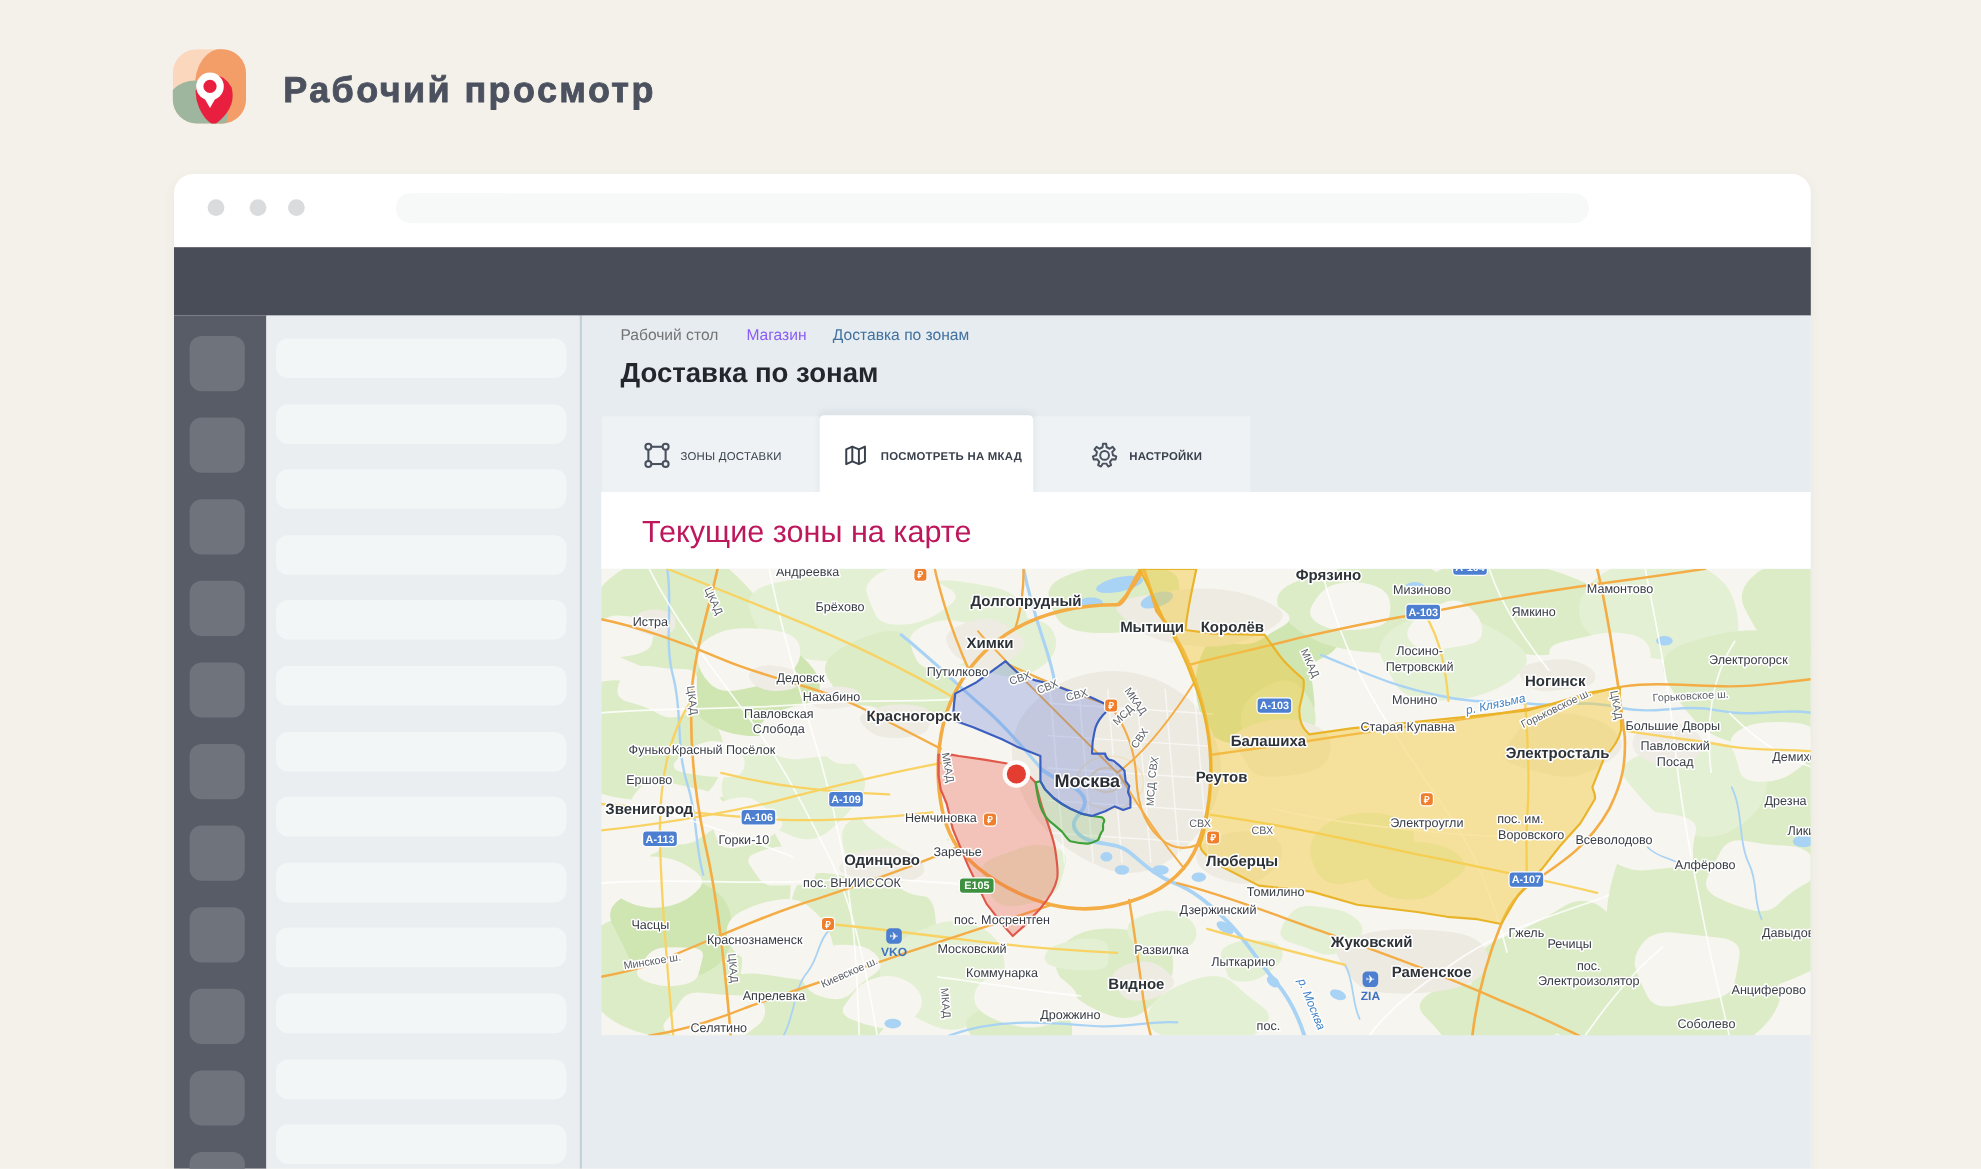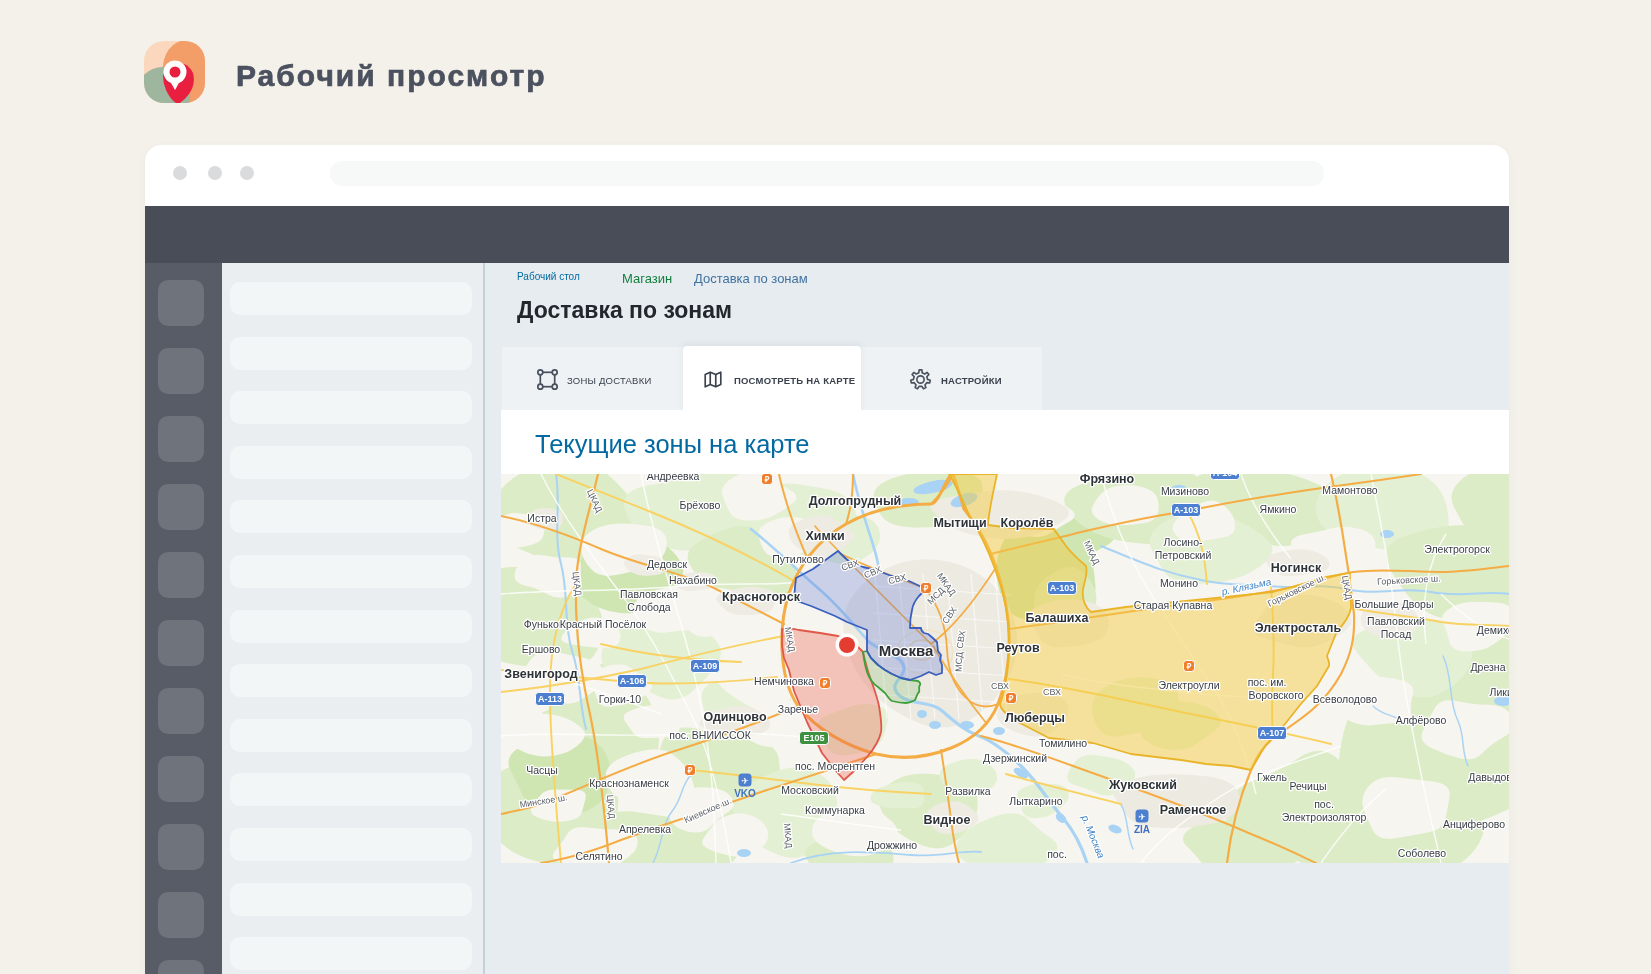--- a/index.html
+++ b/index.html
@@ -69,7 +69,7 @@
 
 <div class="abs" style="left:485px; top:263px; width:1024px; height:711px; background:#e6ecf0;"></div>
 
-<div class="abs" style="left:517px; top:271px; font-size:10px; color:#0369a1;">Рабочий стол</div>
+<div class="abs" style="left:517px; top:271px; font-size:13px; color:#737373;">Рабочий стол</div>
 <div class="abs" style="left:622px; top:271px; font-size:13px; color:#15803d;">Магазин</div>
 <div class="abs" style="left:694px; top:271px; font-size:13px; color:#41719f;">Доставка по зонам</div>
 

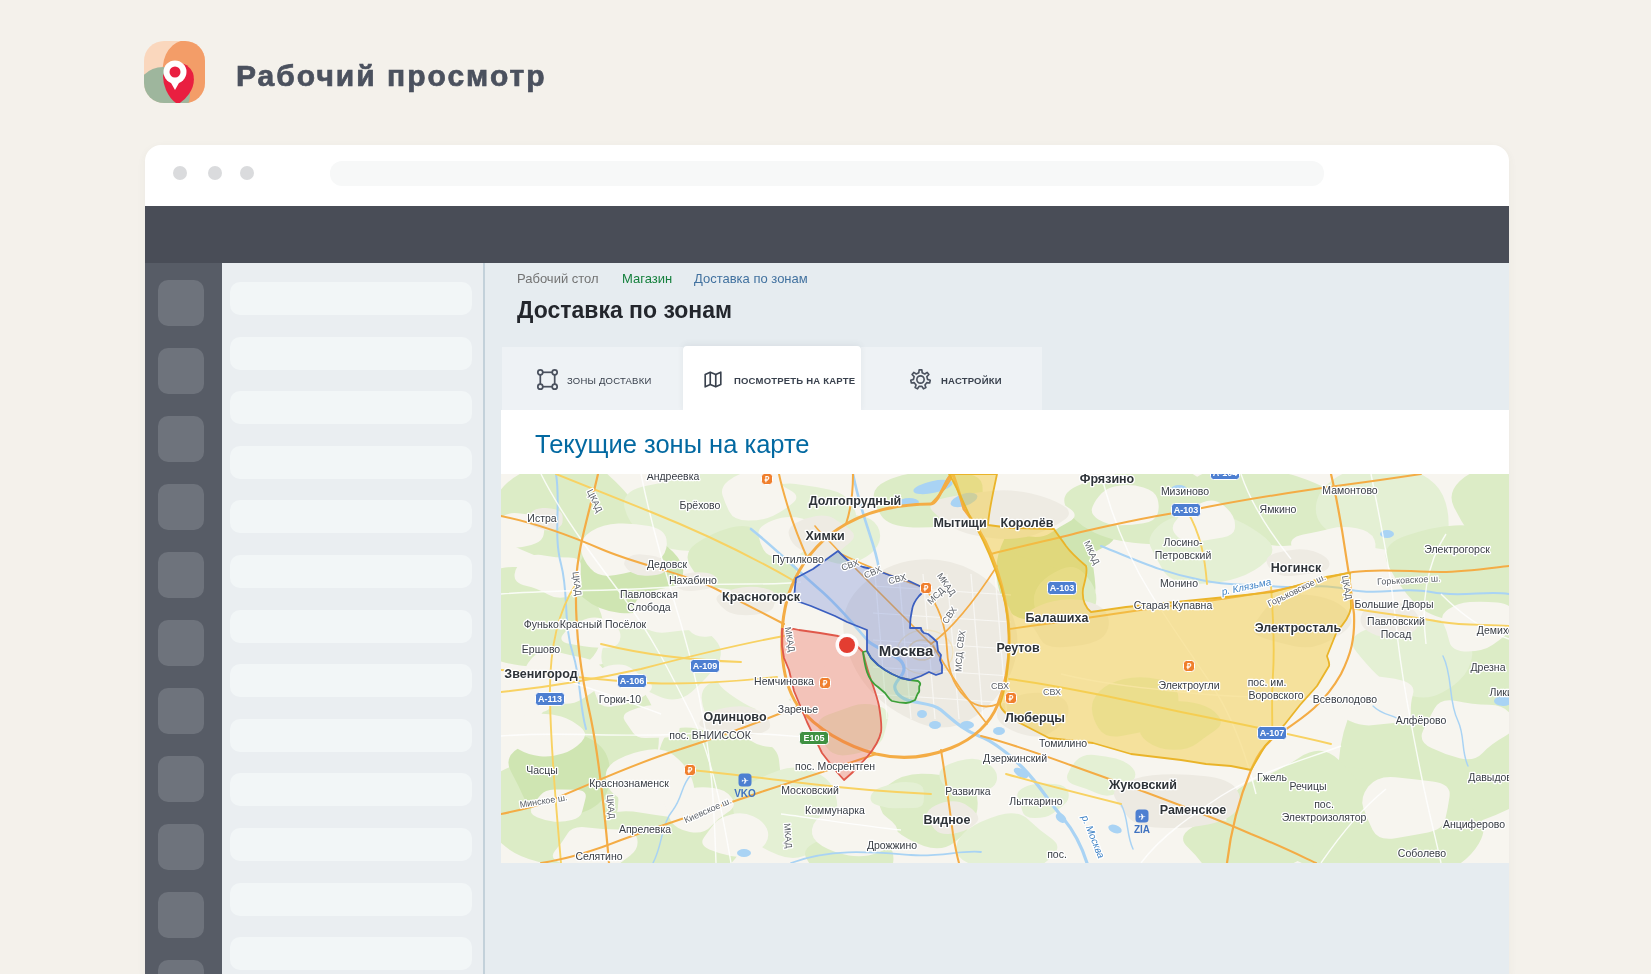--- a/index.html
+++ b/index.html
@@ -70,7 +70,7 @@
 <div class="abs" style="left:485px; top:263px; width:1024px; height:711px; background:#e6ecf0;"></div>
 
 <div class="abs" style="left:517px; top:271px; font-size:13px; color:#737373;">Рабочий стол</div>
-<div class="abs" style="left:622px; top:271px; font-size:13px; color:#15803d;">Магазин</div>
+<div class="abs" style="left:622px; top:271px; font-size:13px; color:#8b5cf6;">Магазин</div>
 <div class="abs" style="left:694px; top:271px; font-size:13px; color:#41719f;">Доставка по зонам</div>
 
 <div class="abs" style="left:517px; top:297px; font-size:23px; font-weight:bold; color:#23262c;">Доставка по зонам</div>

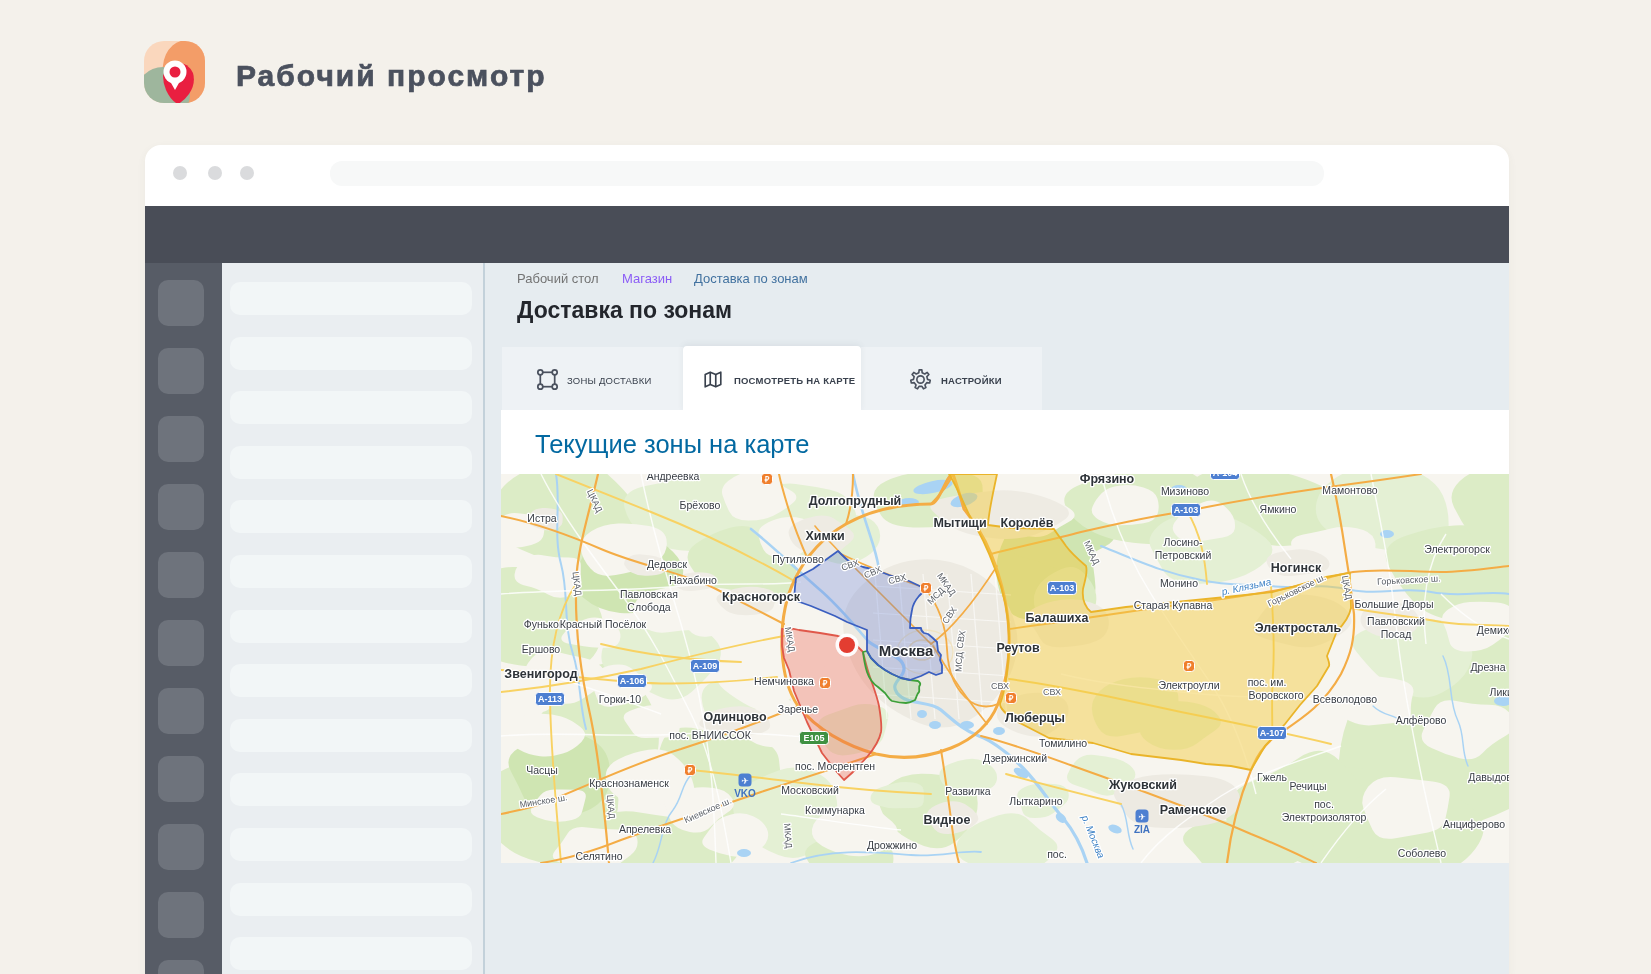--- a/index.html
+++ b/index.html
@@ -94,7 +94,7 @@
   <path d="M3.5 6.5 L9 4 L15 6.5 L20.5 4 V17.5 L15 20 L9 17.5 L3.5 20 Z"></path>
   <path d="M9 4 V17.5 M15 6.5 V20"></path>
 </svg></div>
-<div class="abs" style="left:734px; top:375px; font-size:9.5px; font-weight:bold; color:#39414d; letter-spacing:0.2px;">ПОСМОТРЕТЬ НА КАРТЕ</div>
+<div class="abs" style="left:734px; top:375px; font-size:9.5px; font-weight:bold; color:#39414d; letter-spacing:0.2px;">ПОСМОТРЕТЬ НА МКАД</div>
 
 <div class="abs" style="left:909px; top:368px;">
 <svg width="23" height="23" viewBox="0 0 24 24" fill="none" stroke="#4a515e" stroke-width="1.7" stroke-linejoin="round">

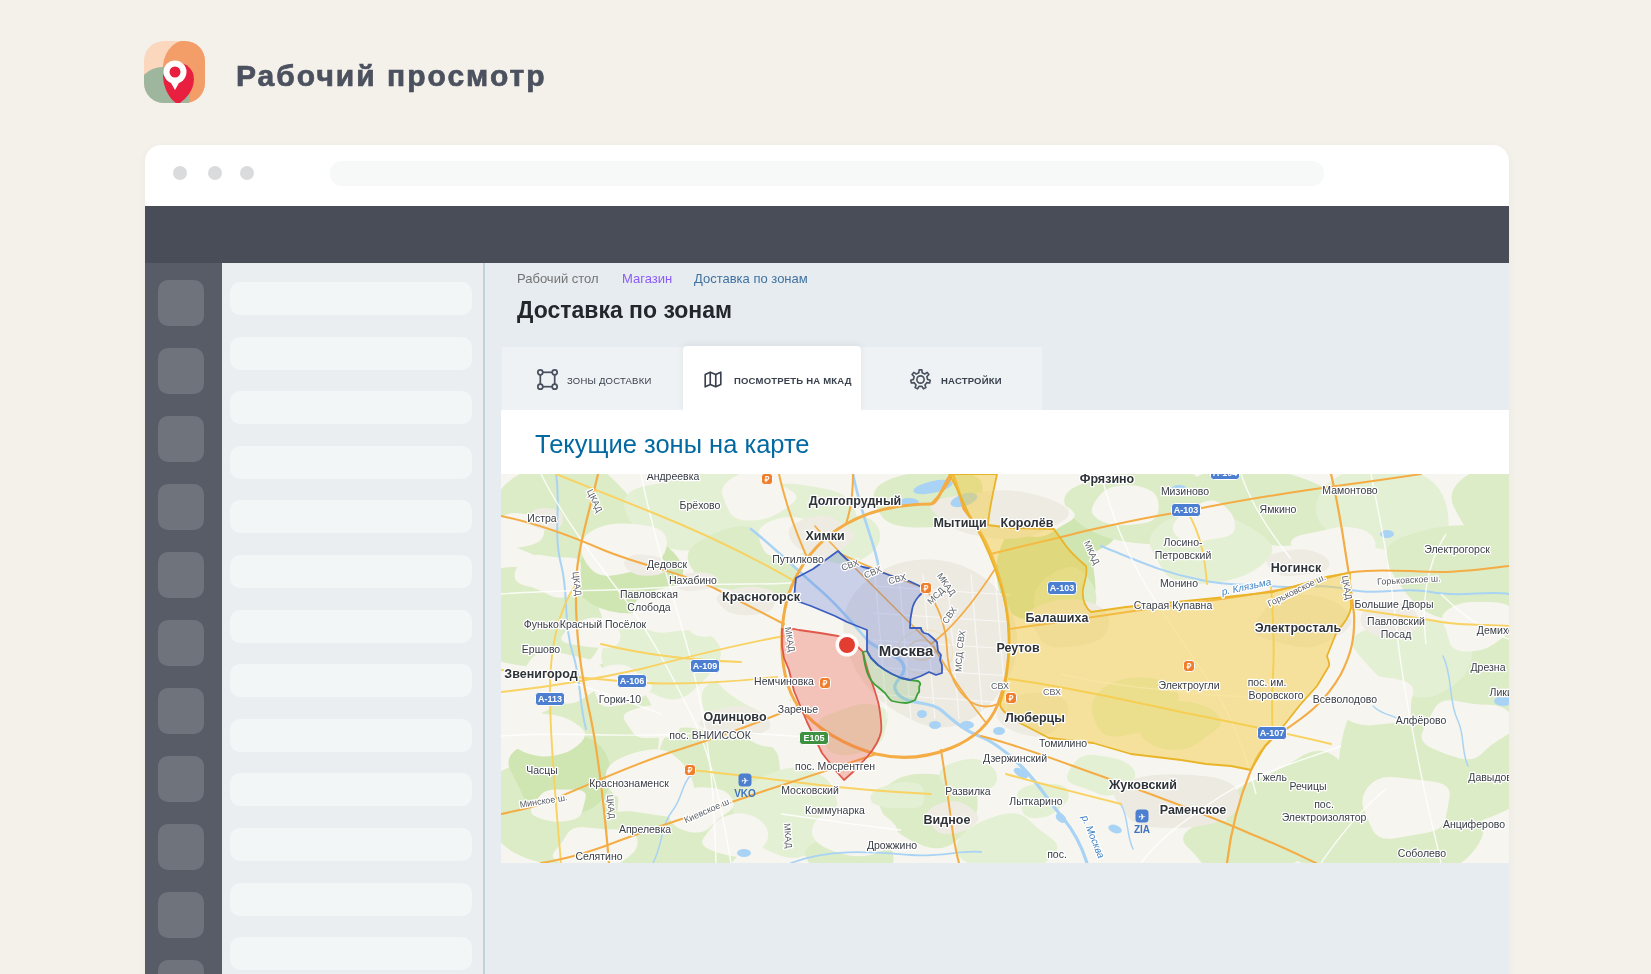--- a/index.html
+++ b/index.html
@@ -104,7 +104,7 @@
 <div class="abs" style="left:941px; top:375px; font-size:9.5px; font-weight:bold; color:#39414d; letter-spacing:0.2px;">НАСТРОЙКИ</div>
 
 <div class="abs" style="left:501px; top:410px; width:1008px; height:64px; background:#ffffff;"></div>
-<div class="abs" style="left:535px; top:430px; font-size:25.5px; color:#0369a1;">Текущие зоны на карте</div>
+<div class="abs" style="left:535px; top:430px; font-size:25.5px; color:#be185d;">Текущие зоны на карте</div>
 
 <div class="abs" style="left:501px; top:474px; width:1008px; height:389px; overflow:hidden;">
 <svg width="1008" height="389" viewBox="0 0 1008 389" font-family="Liberation Sans, sans-serif">

